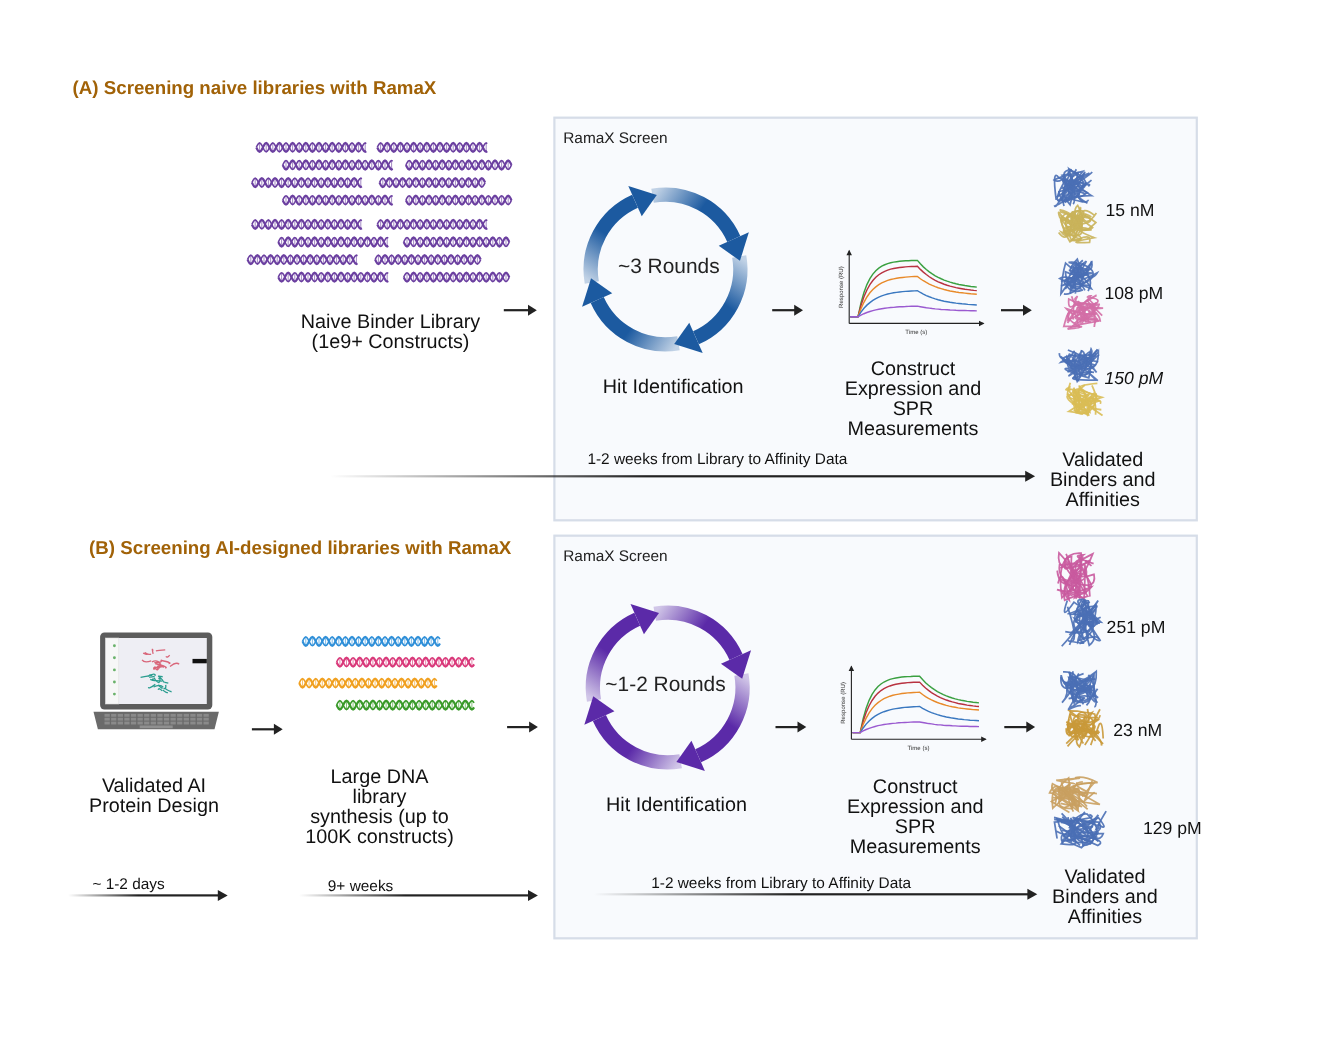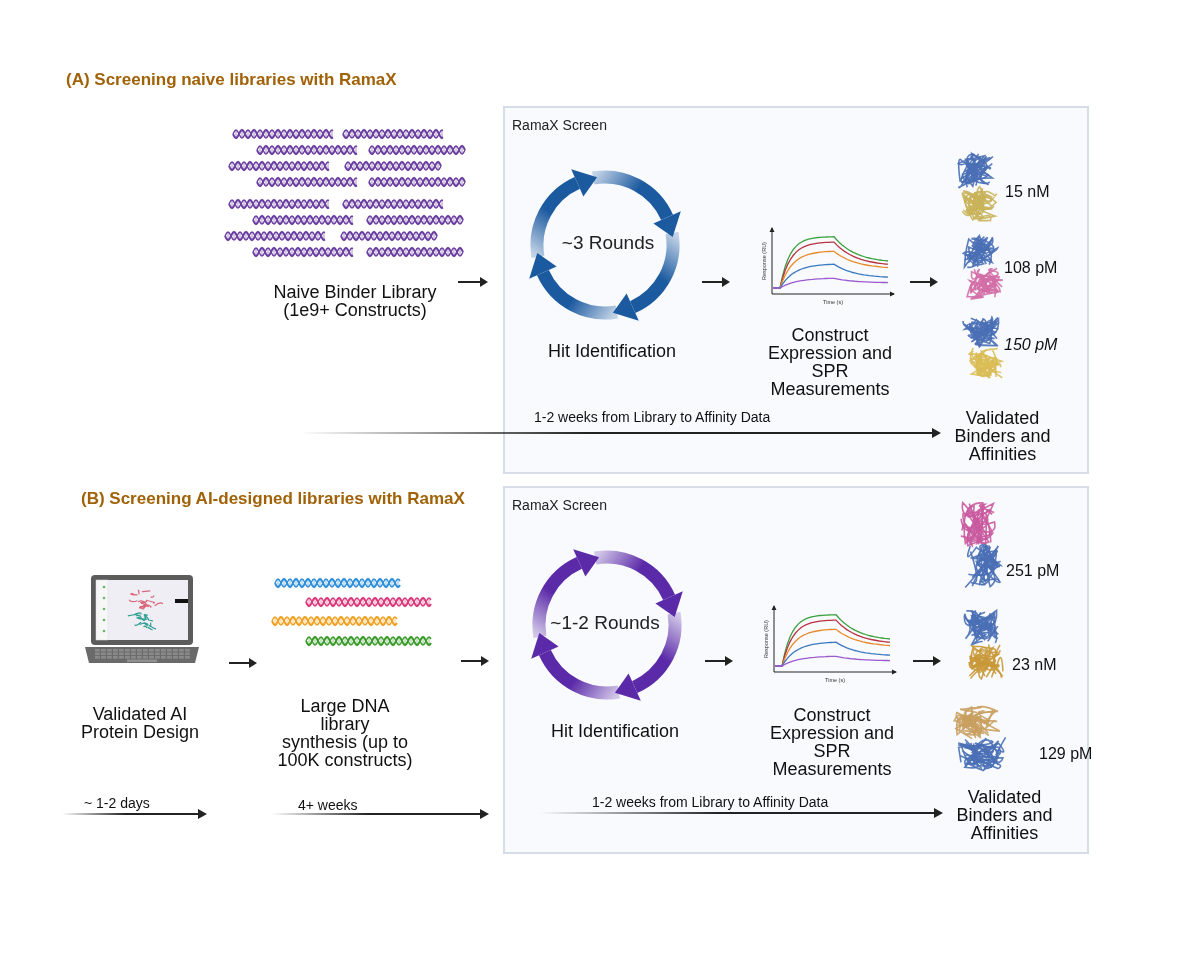--- a/index.html
+++ b/index.html
@@ -1253,7 +1253,7 @@
 
 <div class="arrow-label" style="left:84px; top:795px;">~ 1-2 days</div>
 <div class="long-arrow" style="left:62px; top:813px; width:142px;"></div>
-<div class="arrow-label" style="left:298px; top:797px;">4+ weeks</div>
+<div class="arrow-label" style="left:298px; top:797px;">9+ weeks</div>
 <div class="long-arrow" style="left:272px; top:813px; width:214px;"></div>
 <div class="arrow-label" style="left:592px; top:794px;">1-2 weeks from Library to Affinity Data</div>
 <div class="long-arrow" style="left:540px; top:812px; width:400px;"></div>

